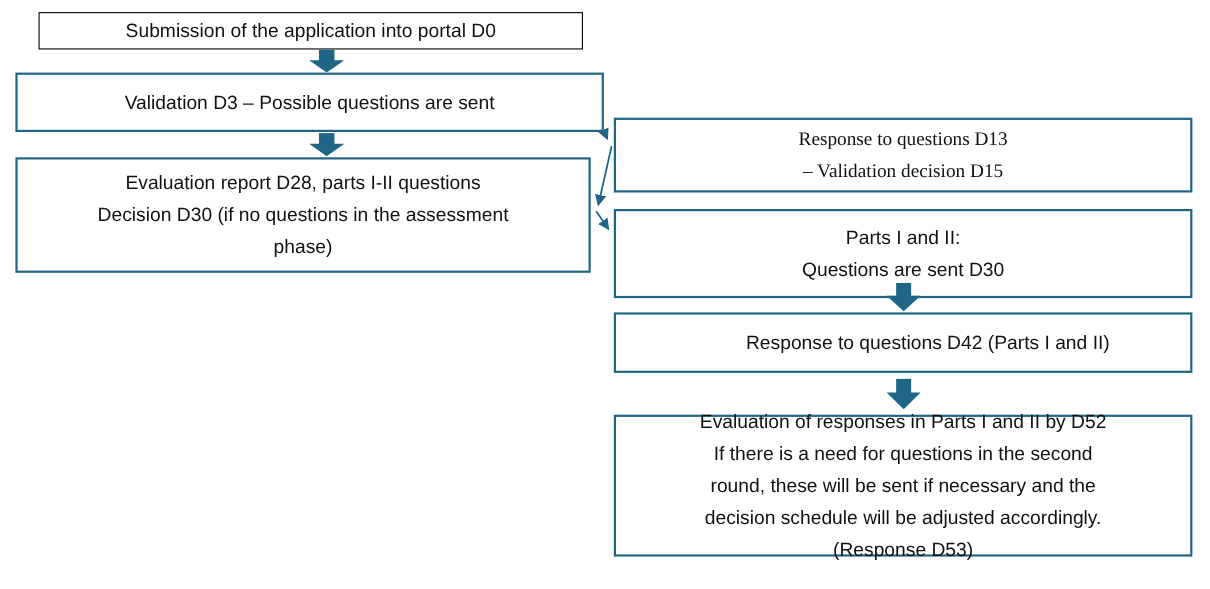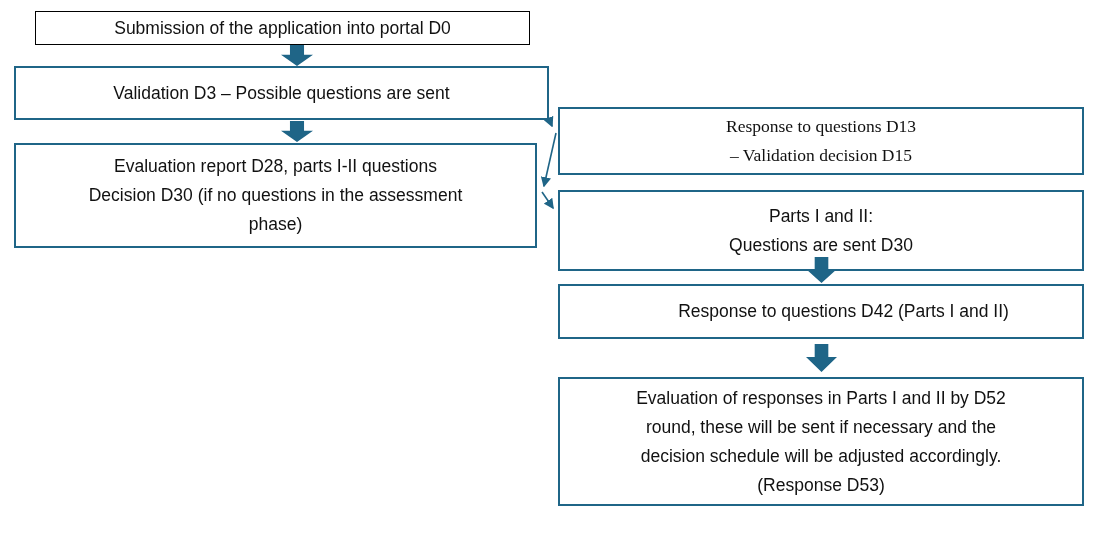--- a/index.html
+++ b/index.html
@@ -91,6 +91,7 @@
 
   <div class="box" style="left:558px;top:377px;width:526px;height:129px;">
     <div>Evaluation of responses in Parts I and II by D52</div>
+    <div>If there is a need for questions in the second</div>
     <div>round, these will be sent if necessary and the</div>
     <div>decision schedule will be adjusted accordingly.</div>
     <div>(Response D53)</div>

